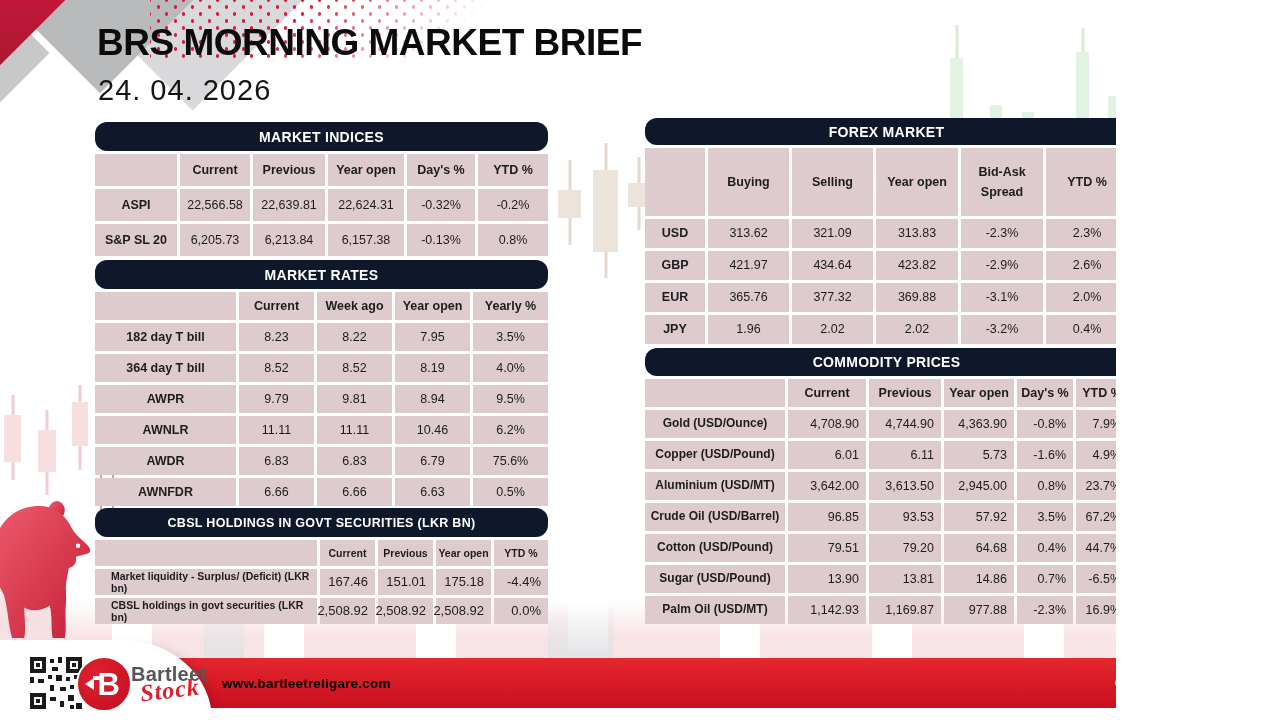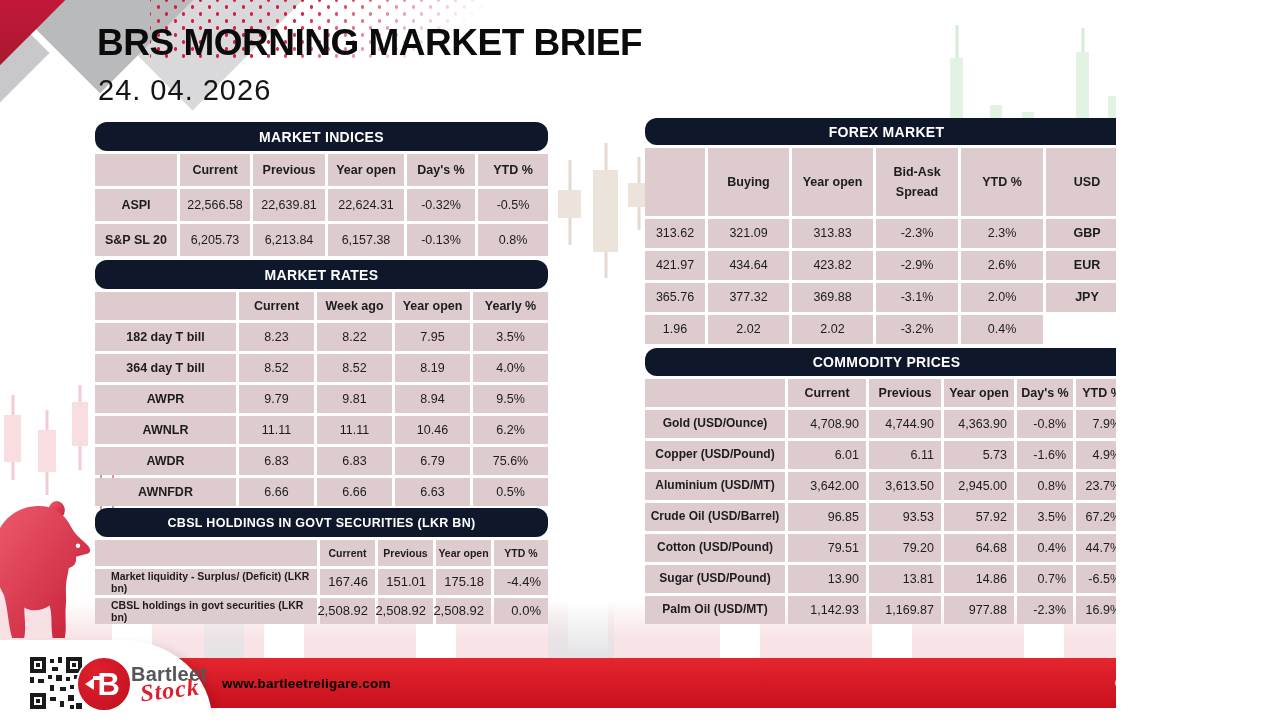--- a/index.html
+++ b/index.html
@@ -327,6 +327,7 @@
       <div class="tbl-grid g-forex">
           <div class="cell head lbl"></div>
           <div class="cell head">Buying</div>
+          <div class="cell head">Selling</div>
           <div class="cell head">Year open</div>
           <div class="cell head">Bid-Ask Spread</div>
           <div class="cell head">YTD %</div>

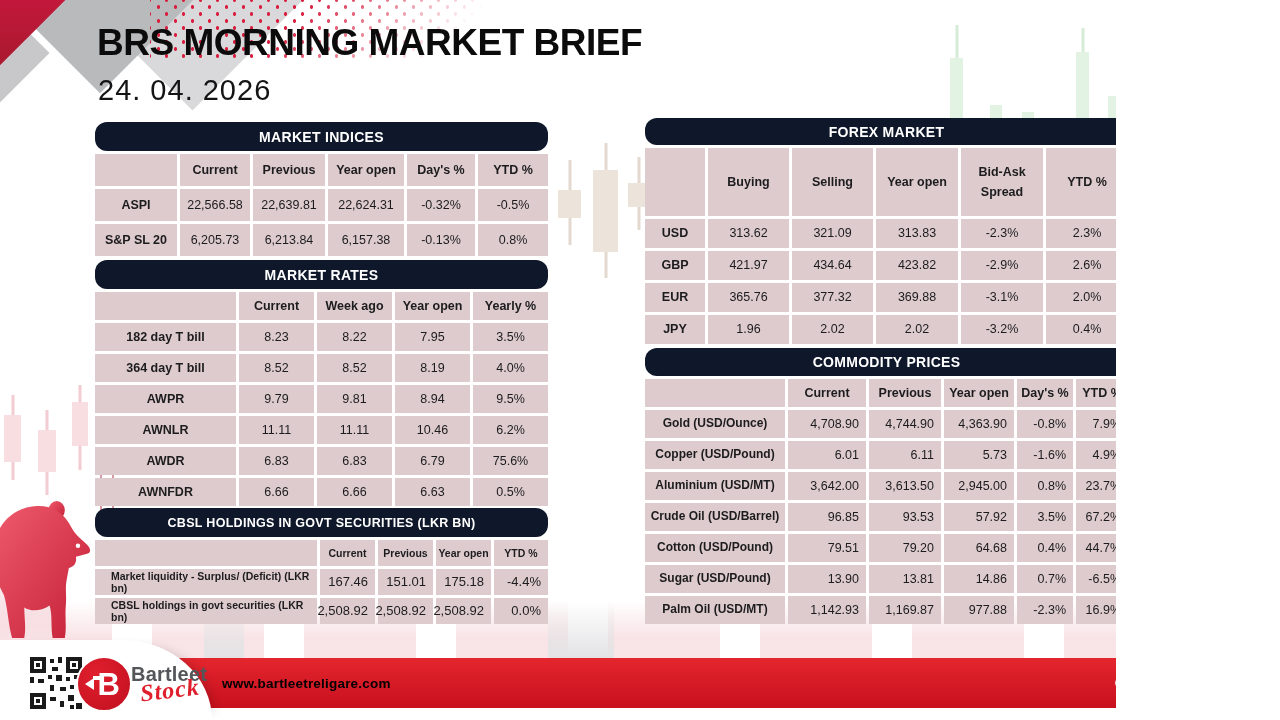--- a/index.html
+++ b/index.html
@@ -250,7 +250,7 @@
           <div class="cell val">22,639.81</div>
           <div class="cell val">22,624.31</div>
           <div class="cell val">-0.32%</div>
-          <div class="cell val">-0.5%</div>
+          <div class="cell val">-0.2%</div>
           <div class="cell lbl">S&amp;P SL 20</div>
           <div class="cell val">6,205.73</div>
           <div class="cell val">6,213.84</div>

